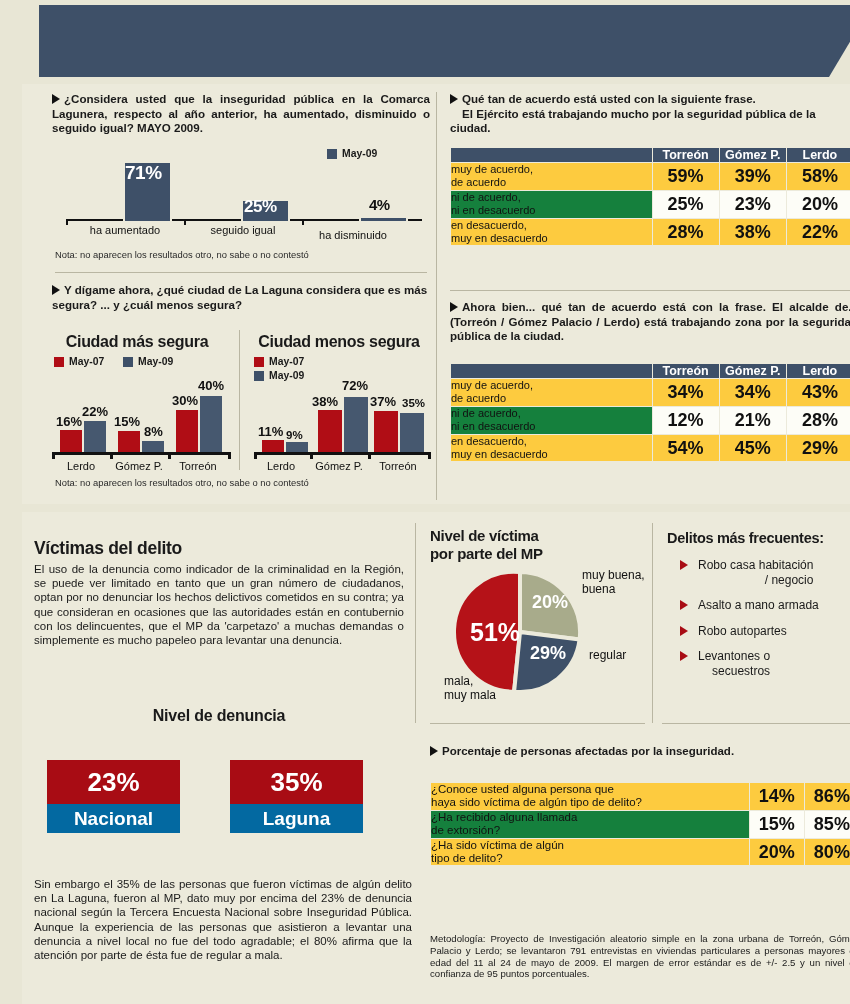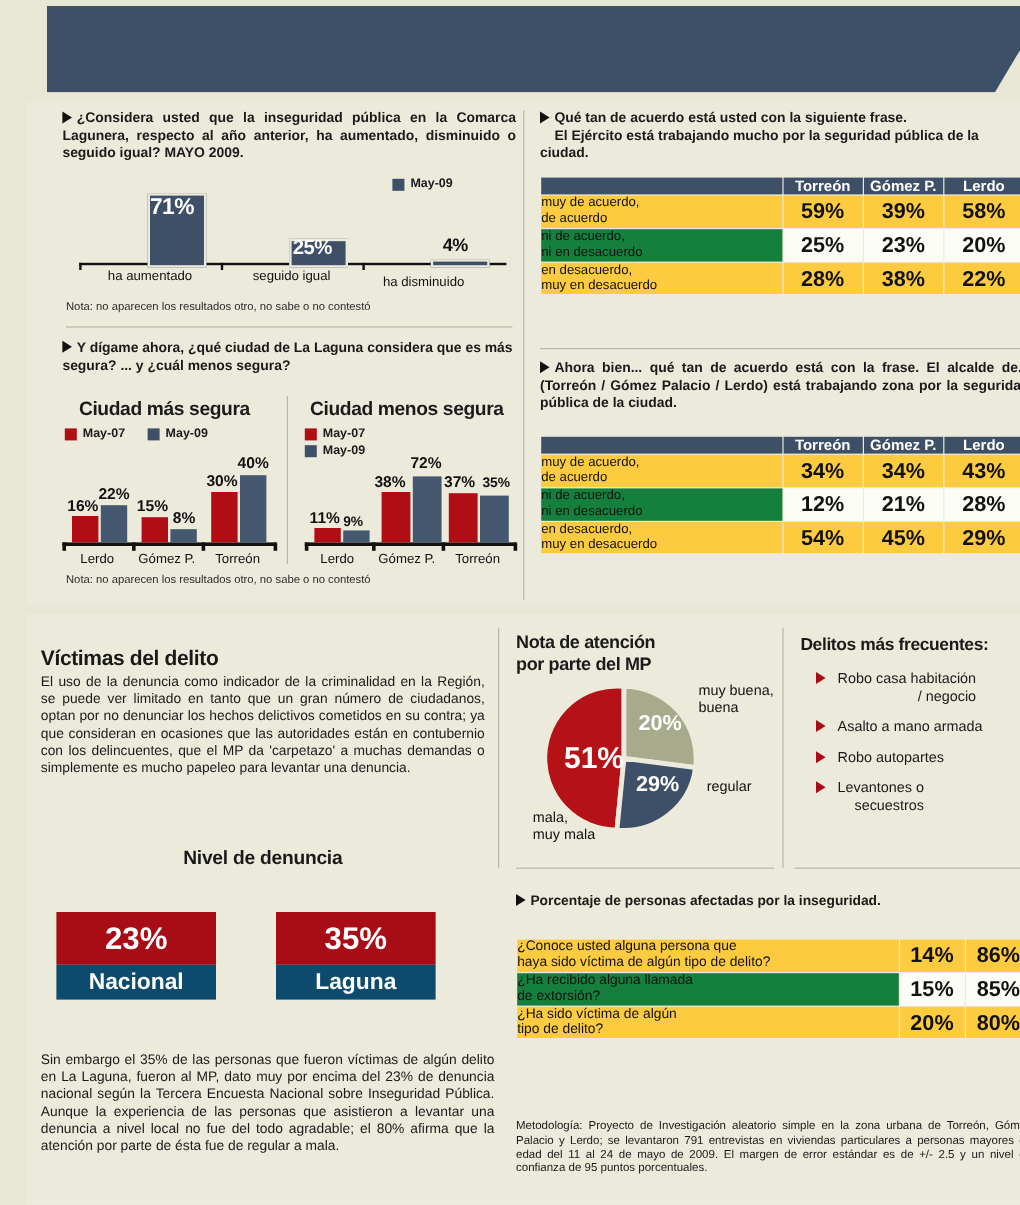--- a/index.html
+++ b/index.html
@@ -342,7 +342,7 @@
   <div class="body" style="position:absolute;left:12px;top:877px;width:378px;">Sin embargo el 35% de las personas que fueron víctimas de algún delito en La Laguna, fueron al MP, dato muy por encima del 23% de denuncia nacional según la Tercera Encuesta Nacional sobre Inseguridad Pública. Aunque la experiencia de las personas que asistieron a levantar una denuncia a nivel local no fue del todo agradable; el 80% afirma que la atención por parte de ésta fue de regular a mala.</div>
 
   <div style="position:absolute;left:408px;top:527px;width:215px;">
-    <div class="h2" style="font-size:15px;line-height:18px;">Nota de atención</div>
+    <div class="h2" style="font-size:15px;line-height:18px;">Nivel de víctima</div>
     <div class="h2" style="font-size:15px;line-height:18px;">por parte del MP</div>
   </div>
 

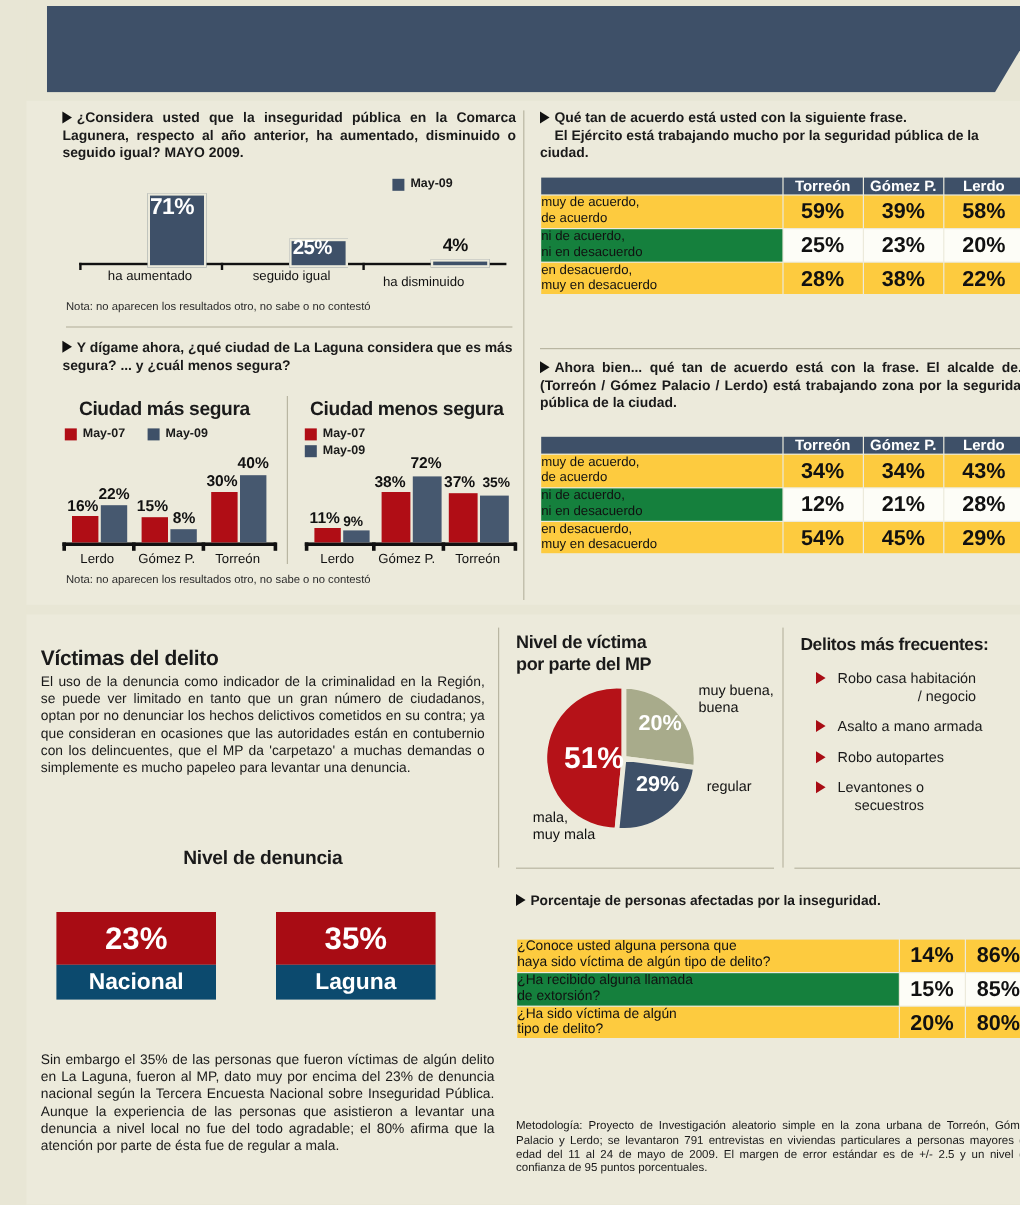--- a/index.html
+++ b/index.html
@@ -90,7 +90,7 @@
   .kpi{position:absolute;}
   .kpi-top{background:#a80c14;color:#fff;font-size:26px;font-weight:700;text-align:center;
            line-height:44px;height:44px;}
-  .kpi-bot{background:#0c4a6e;color:#fff;font-size:19px;font-weight:700;text-align:center;
+  .kpi-bot{background:#0369a1;color:#fff;font-size:19px;font-weight:700;text-align:center;
            line-height:29px;height:29px;}
 
   

